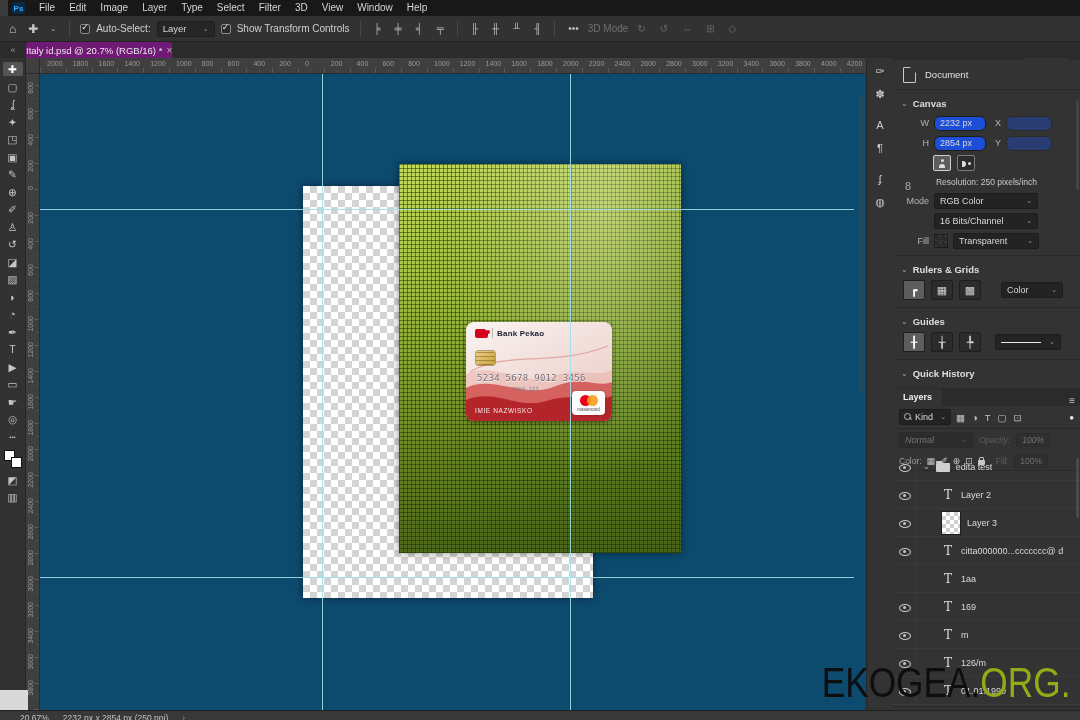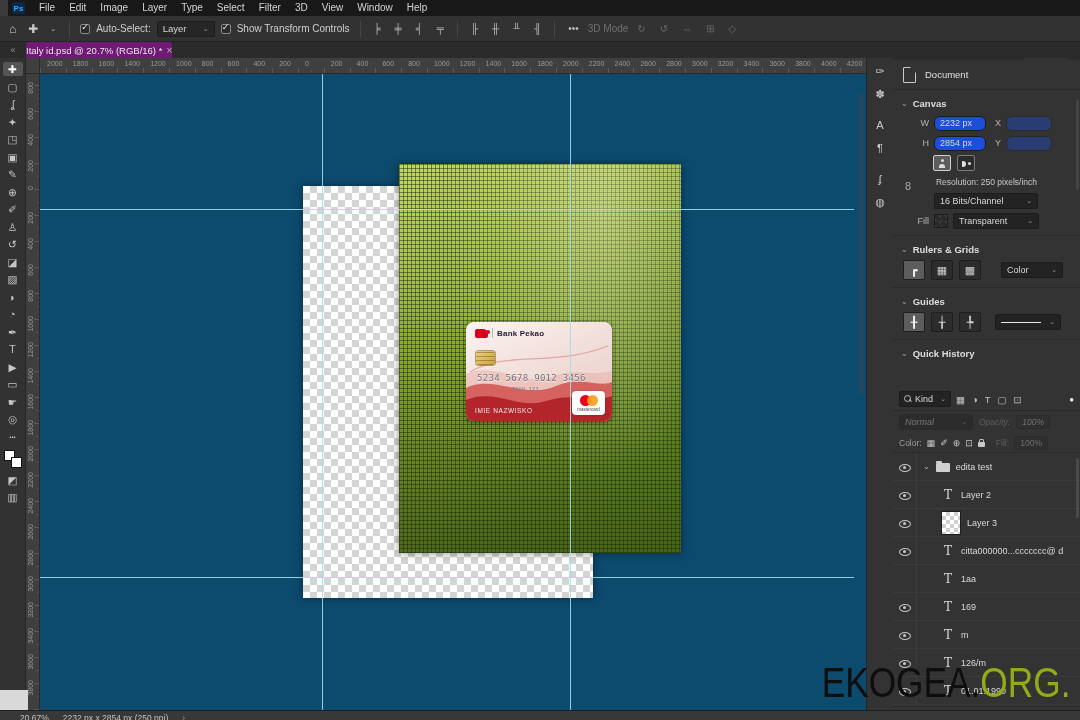--- a/index.html
+++ b/index.html
@@ -441,6 +441,13 @@
         <span class="res-text">Resolution: 250 pixels/inch</span>
       </div>
       <div class="prow dim-row">
+        <span class="mode-lab">Mode</span>
+        <div class="pselect" style="width:104px;">
+          <span>RGB Color</span>
+            <span class="chev">⌄</span>
+        </div>
+      </div>
+      <div class="prow dim-row">
         <span class="mode-lab"></span>
         <div class="pselect" style="width:104px;">
           <span>16 Bits/Channel</span>

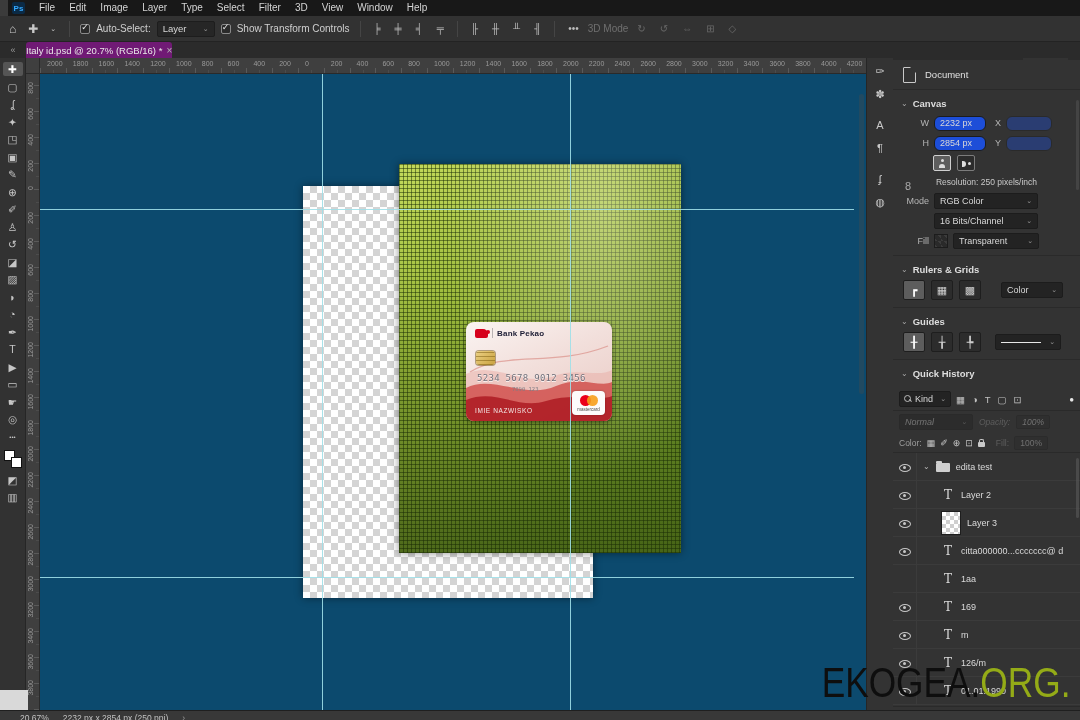--- a/index.html
+++ b/index.html
@@ -506,6 +506,10 @@
     </div>
 
     <div id="layerspanel">
+      <div class="lp-tabrow">
+        <span class="lp-tab">Layers</span>
+        <span class="lp-menu">≡</span>
+      </div>
       <div class="lp-filter">
         <div class="kind-select">
           <span class="msearch"></span>

